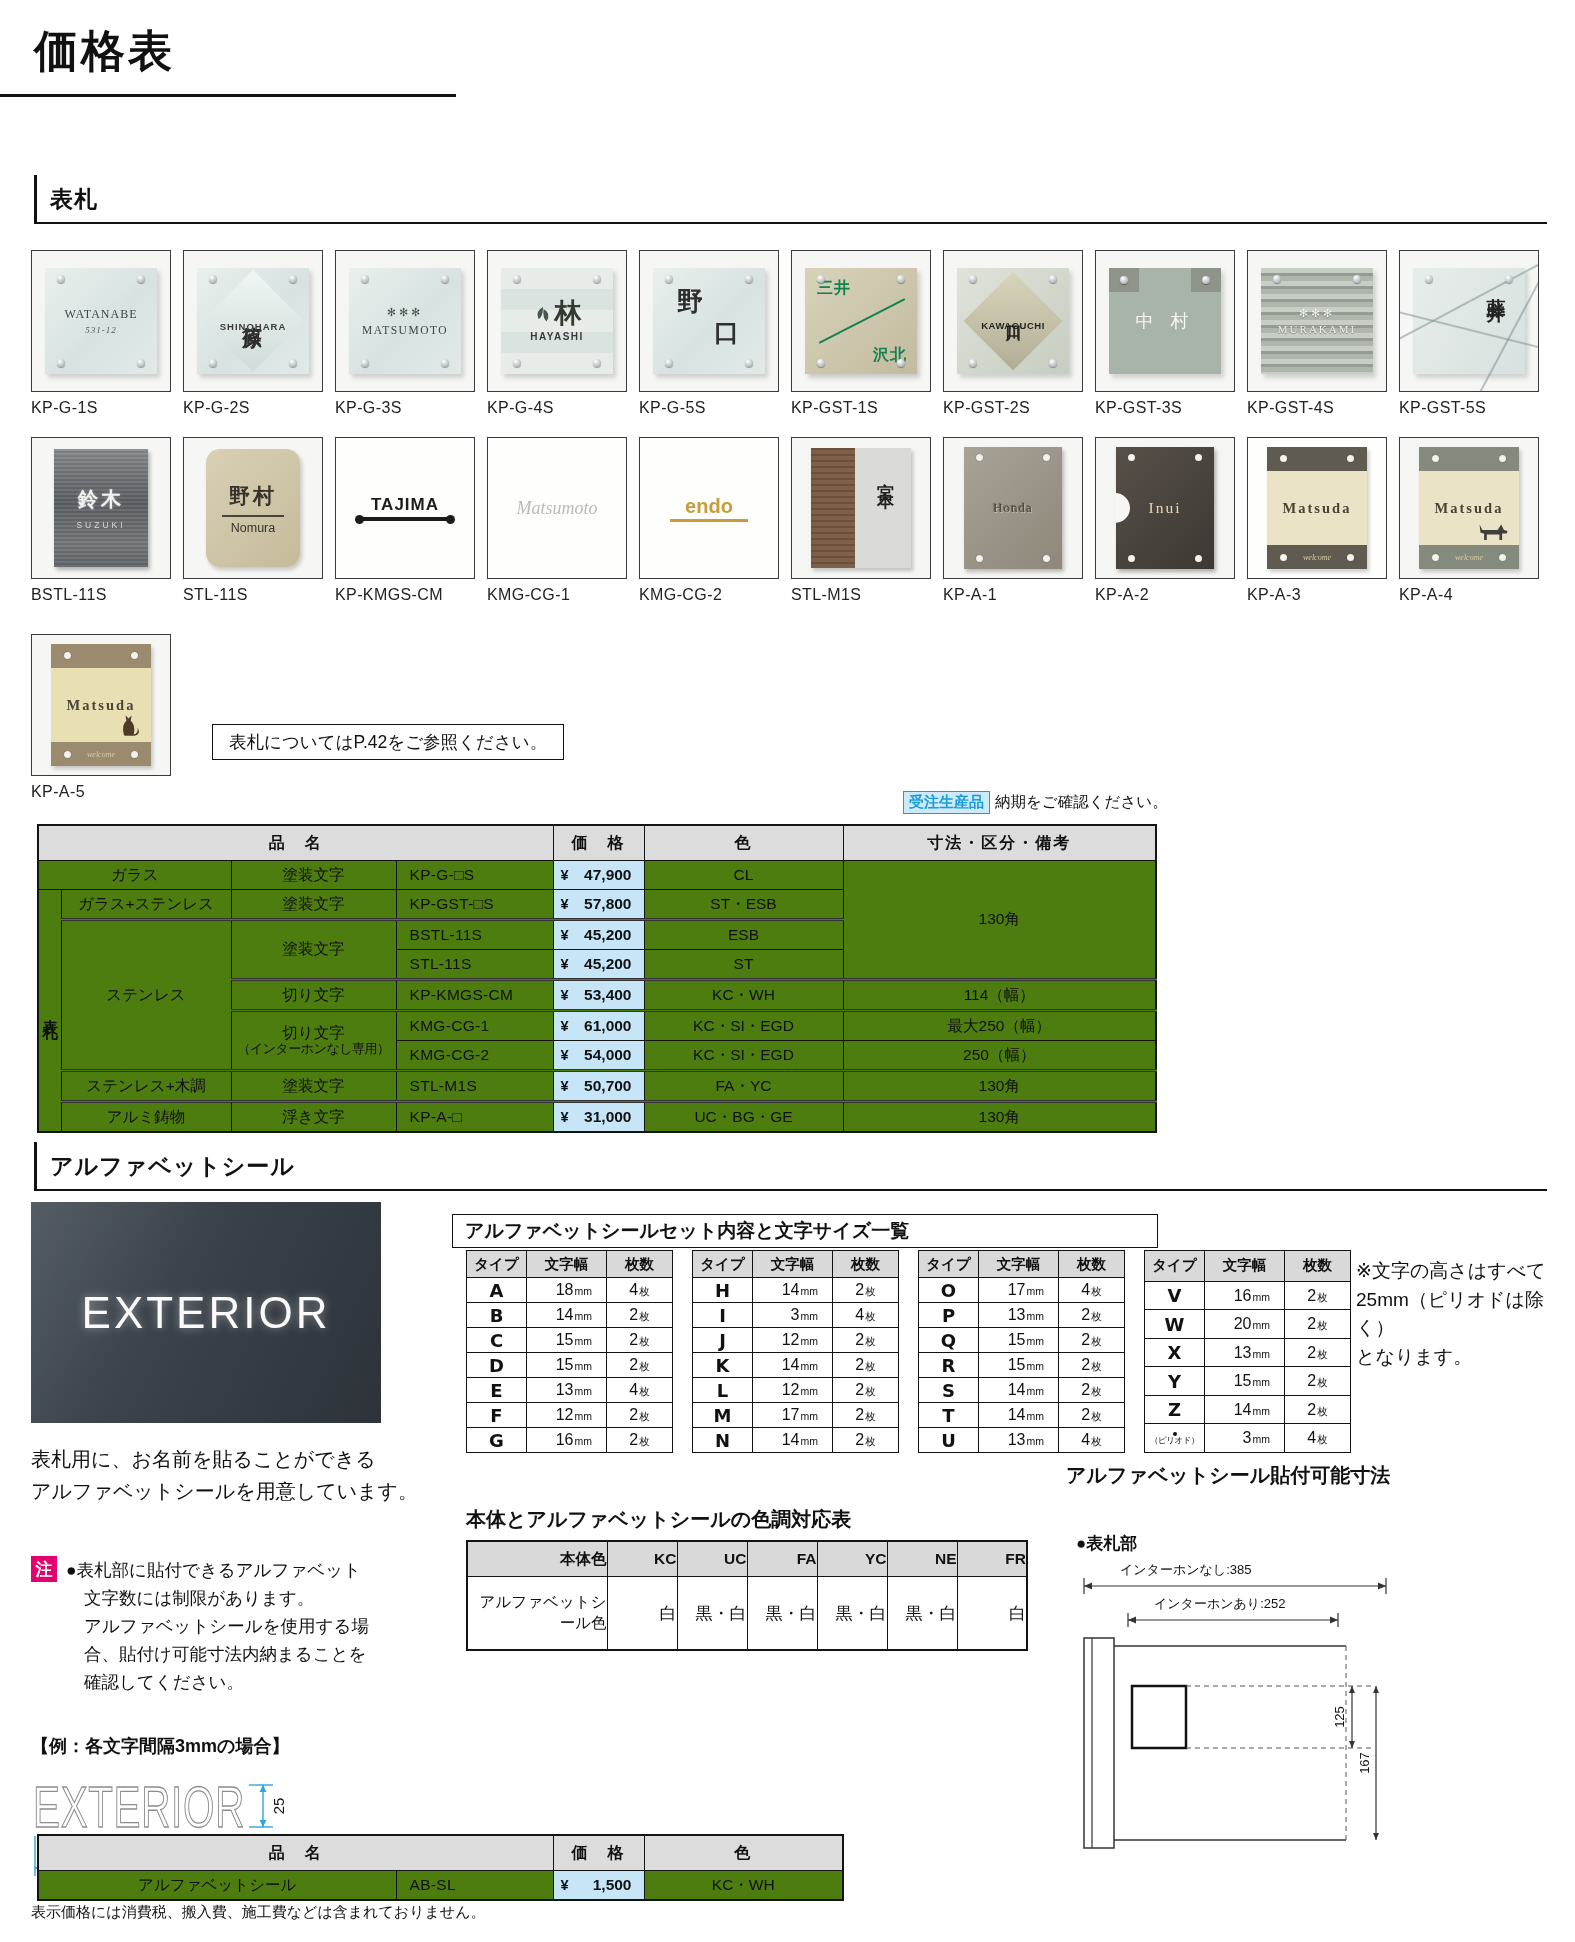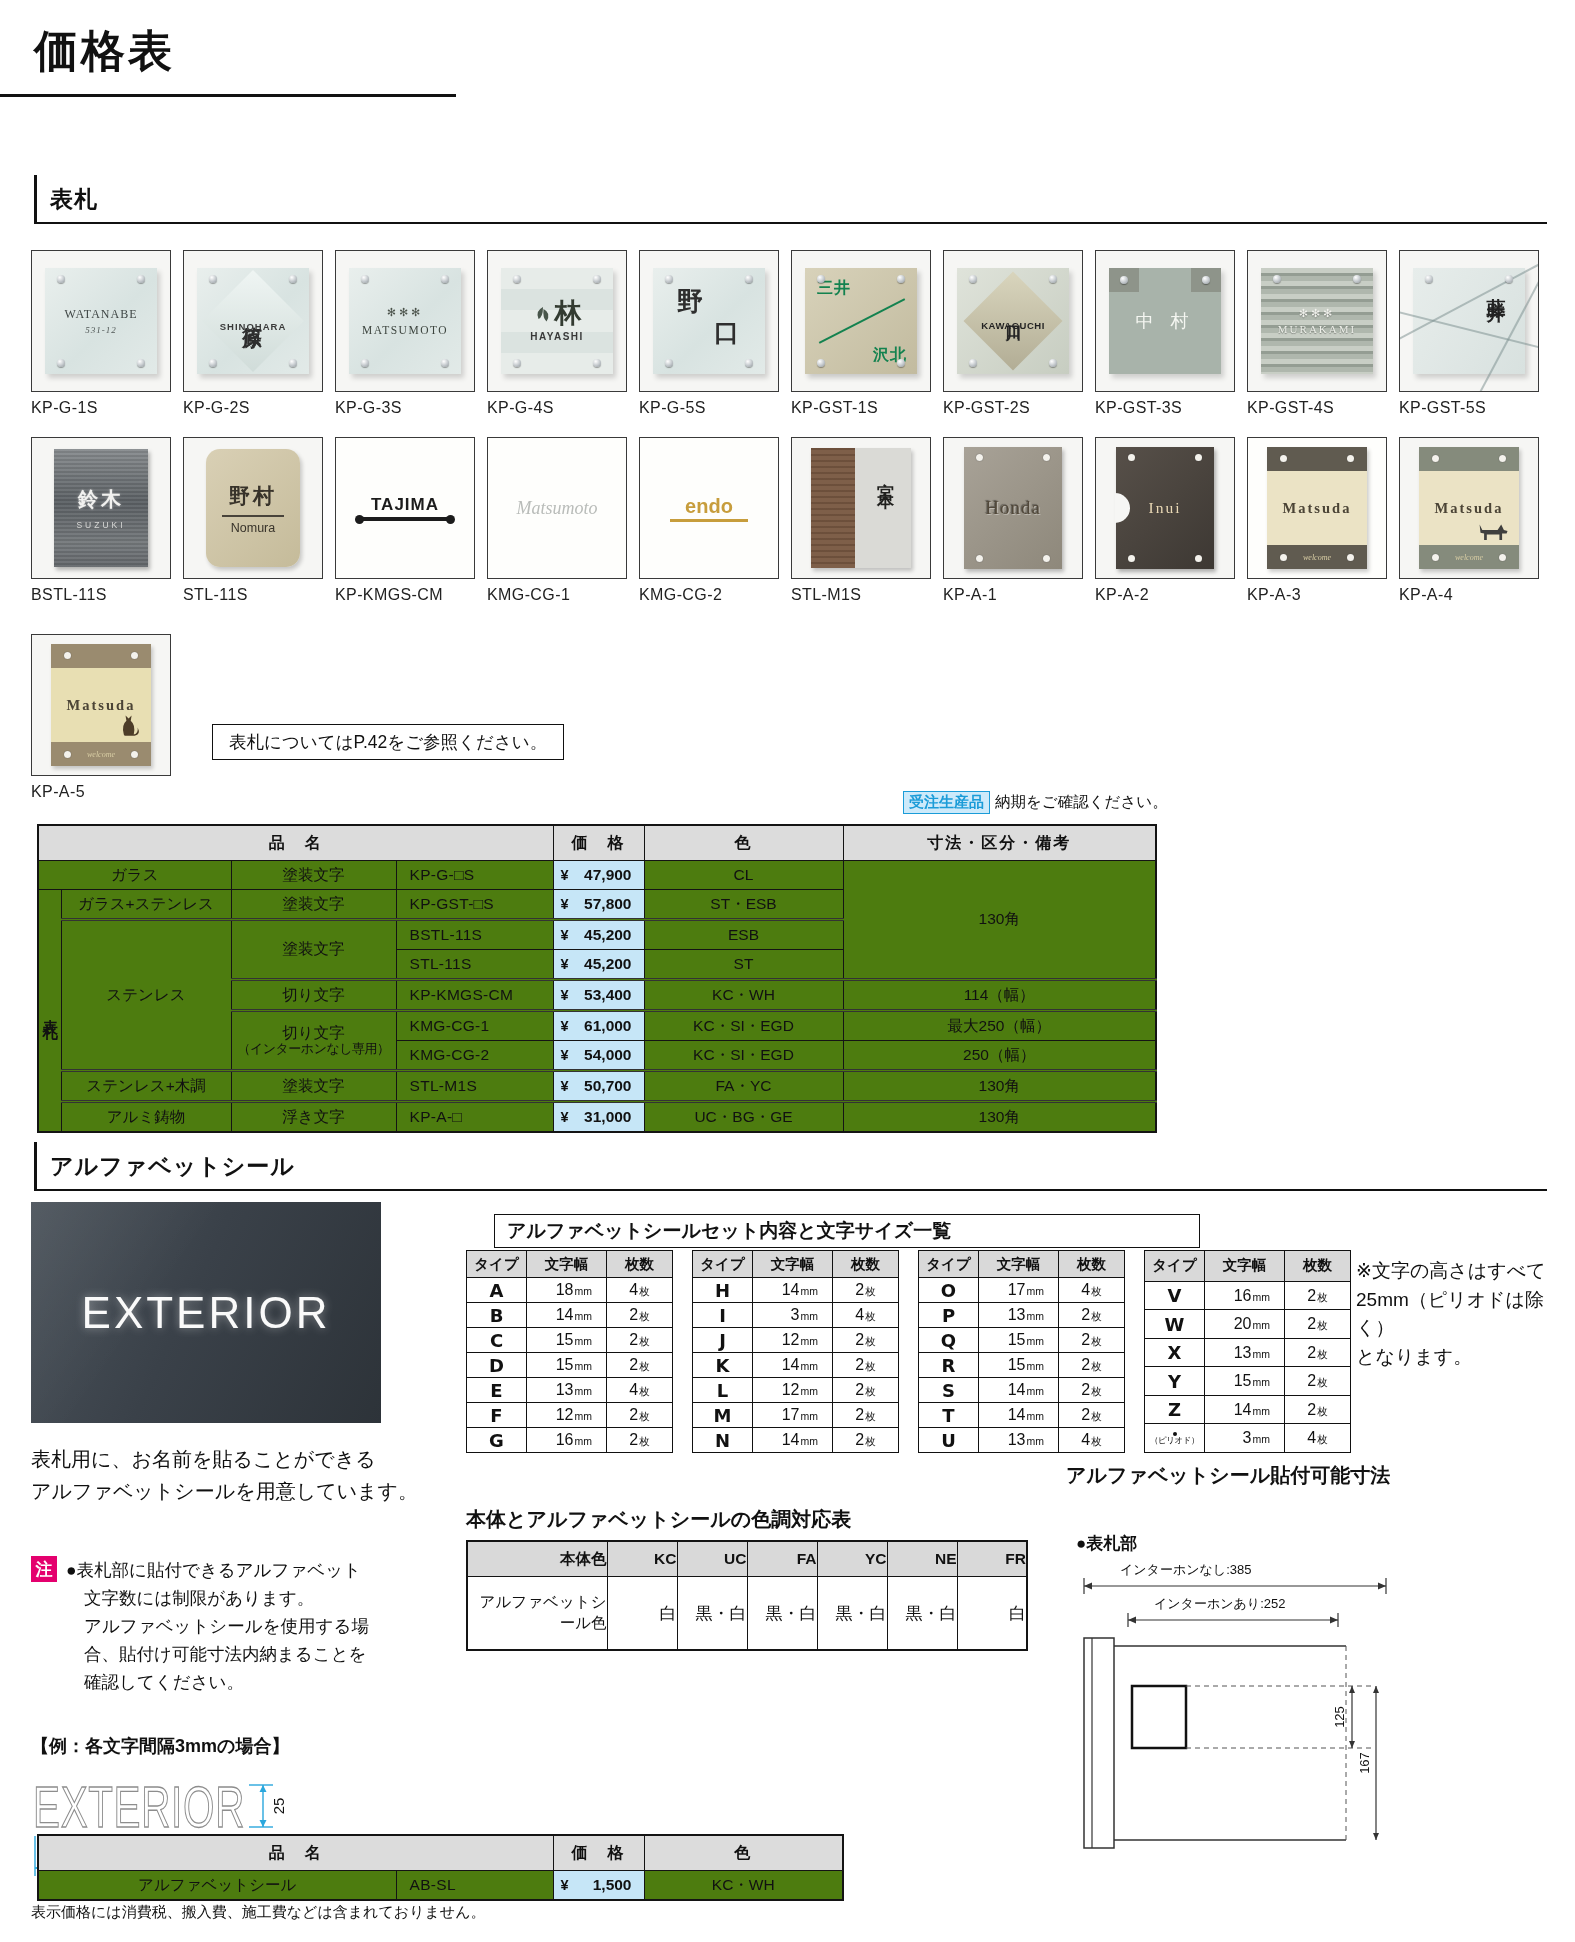--- a/index.html
+++ b/index.html
@@ -81,7 +81,7 @@
   .v-a1{width:98px;height:122px;background:linear-gradient(135deg,#a8a297,#8e887b);box-shadow:2px 3px 4px rgba(0,0,0,.25);}
   .v-a2{width:98px;height:122px;background:linear-gradient(135deg,#575049,#3d3833);box-shadow:2px 3px 4px rgba(0,0,0,.3);}
   .v-a1 .pin,.v-a2 .pin,.v-a3 .pin,.v-a4 .pin,.v-a5 .pin{width:7px;height:7px;background:#f4f2ec;box-shadow:0 0 1px #444;}
-  .cast1{font-family:"Liberation Serif",serif;font-size:19px;color:#51483a;letter-spacing:1px;text-shadow:1px 1px 0 rgba(255,255,255,.35),-1px -1px 1px rgba(0,0,0,.4);}
+  .cast1{font-family:"Liberation Serif",serif;font-size:13px;color:#51483a;letter-spacing:1px;text-shadow:1px 1px 0 rgba(255,255,255,.35),-1px -1px 1px rgba(0,0,0,.4);}
   .cast2{font-family:"Liberation Serif",serif;font-size:15.5px;color:#ead9b6;letter-spacing:2px;}
   .notch{position:absolute;left:-1px;top:50%;transform:translateY(-50%);width:15px;height:30px;border-radius:0 15px 15px 0;background:#f6f6f4;}
   .v-a3,.v-a4,.v-a5{width:100px;height:122px;background:#ebe3c5;box-shadow:2px 3px 4px rgba(0,0,0,.2);}

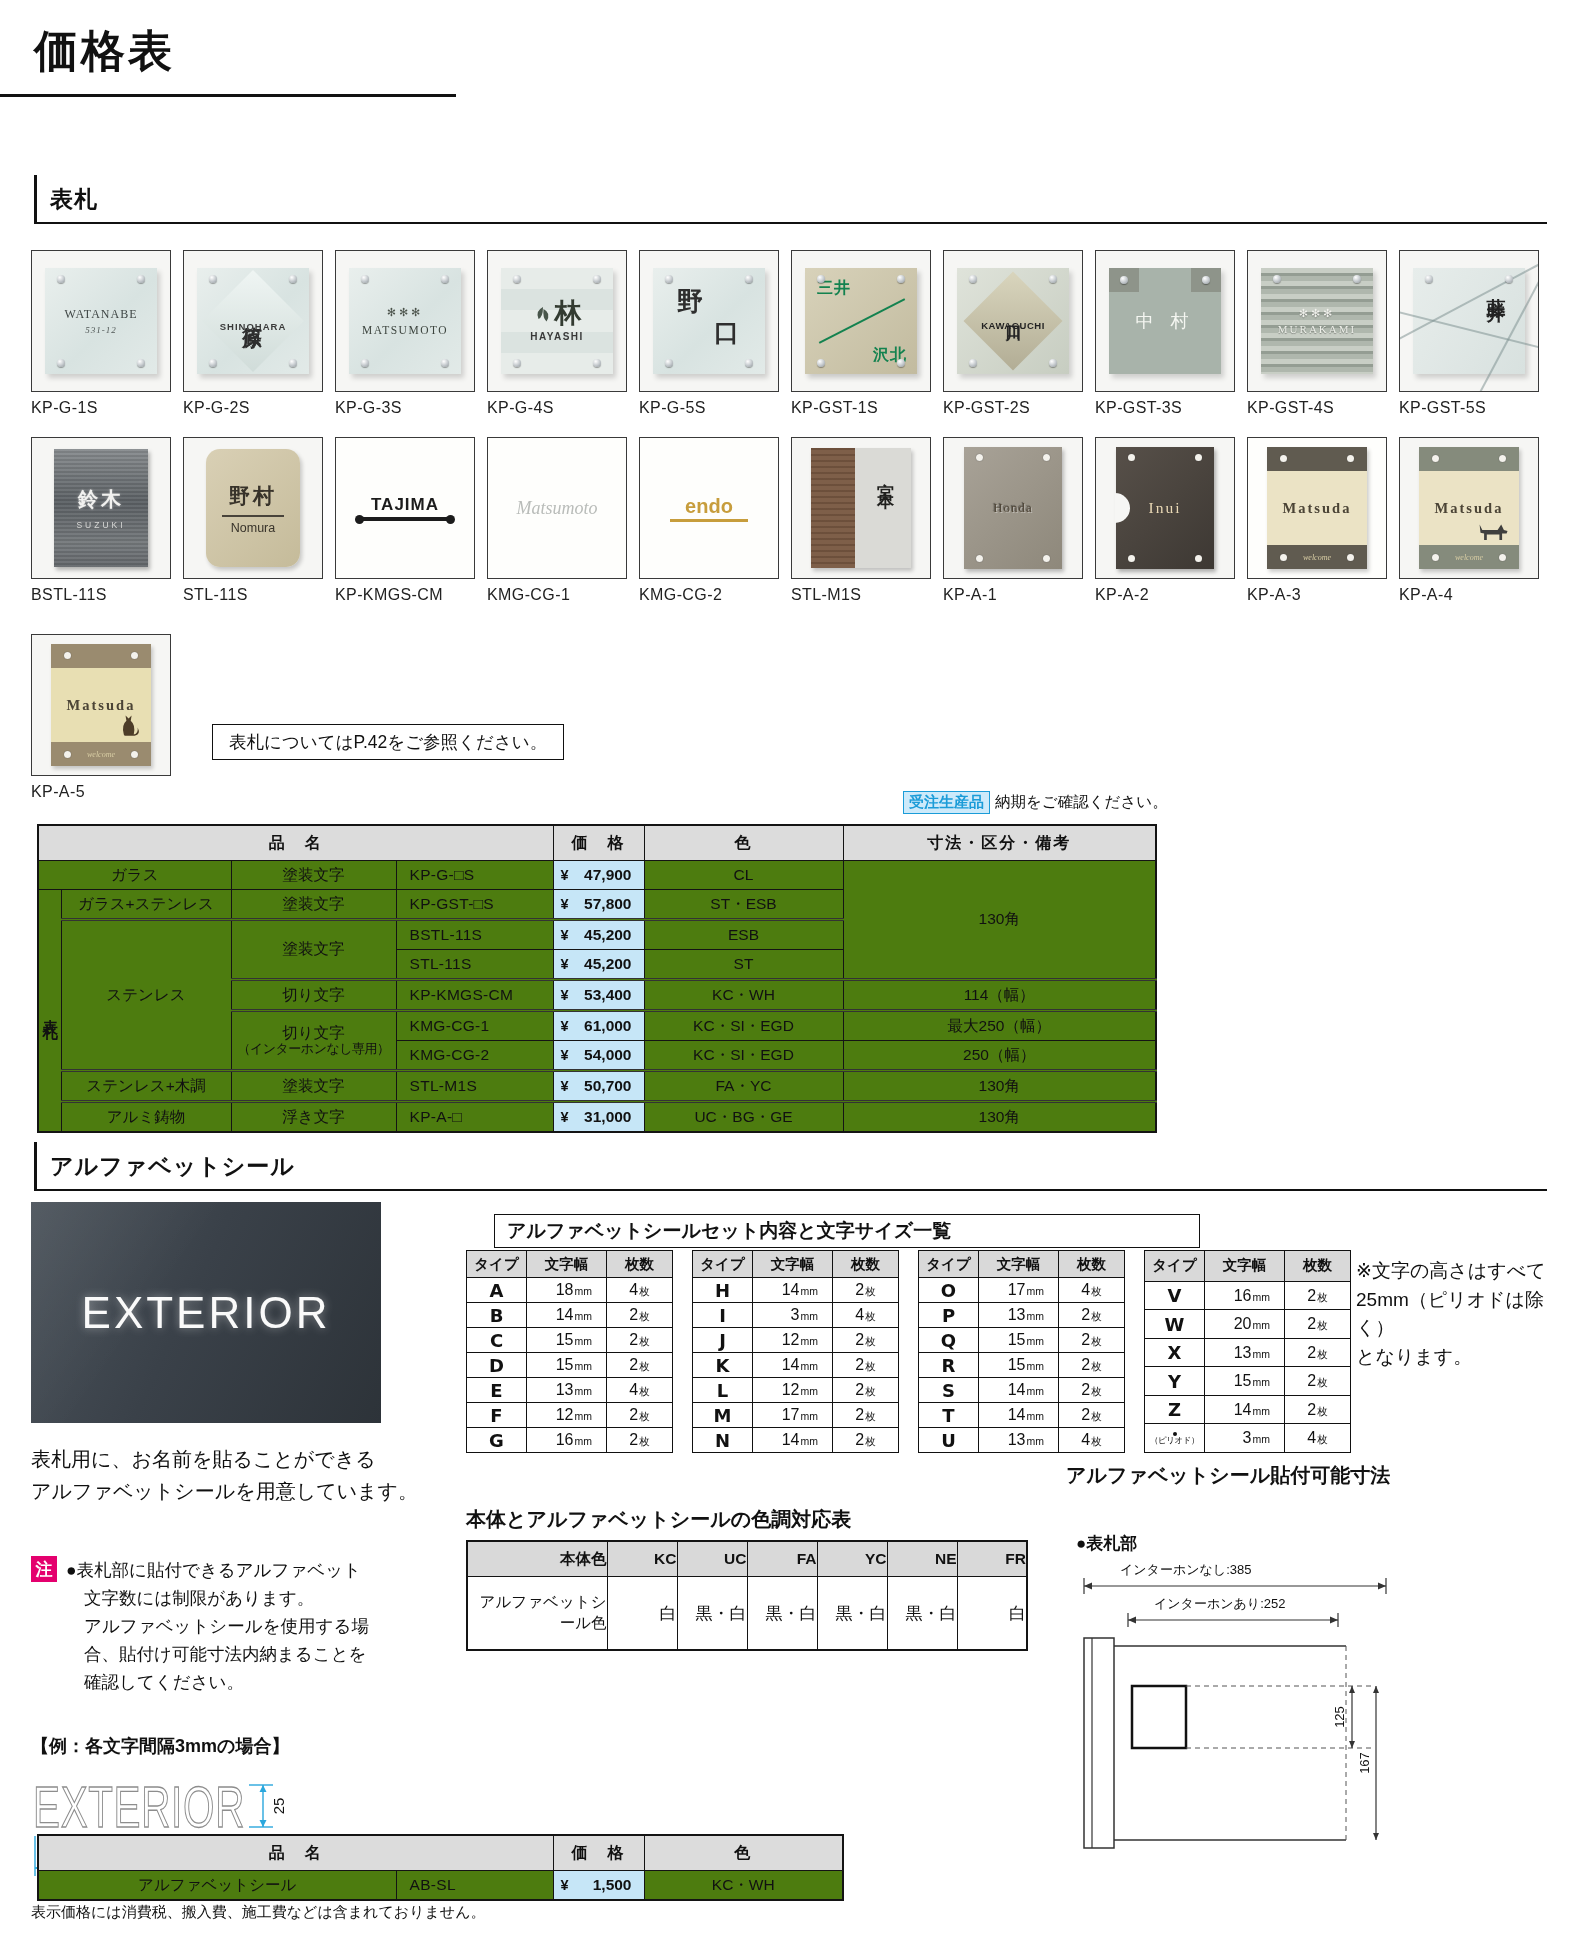--- a/index.html
+++ b/index.html
@@ -134,7 +134,7 @@
   .ex-svg{position:absolute;left:31px;top:1760px;}
   .ex-word{fill:#fff;stroke:#8d8d8d;stroke-width:1.3px;font-size:58px;font-family:"Liberation Sans","DejaVu Sans",sans-serif;letter-spacing:1px;}
   .cy{stroke:#2aa7dd;stroke-width:1.4}.cf{fill:#2aa7dd}.dnum{font-size:15px;fill:#111;font-family:"Liberation Sans",sans-serif;}
-  .size-title{position:absolute;left:494px;top:1214px;width:692px;height:32px;border:1.5px solid #111;
+  .size-title{position:absolute;left:452px;top:1214px;width:692px;height:32px;border:1.5px solid #111;
               line-height:32px;padding-left:12px;font-size:19px;font-weight:bold;box-sizing:content-box;}
   .alpha-wrap{position:absolute;left:466px;top:1250px;display:flex;gap:19px;}
   table.alpha{border-collapse:collapse;table-layout:fixed;width:206px;border:1.5px solid #111;}

